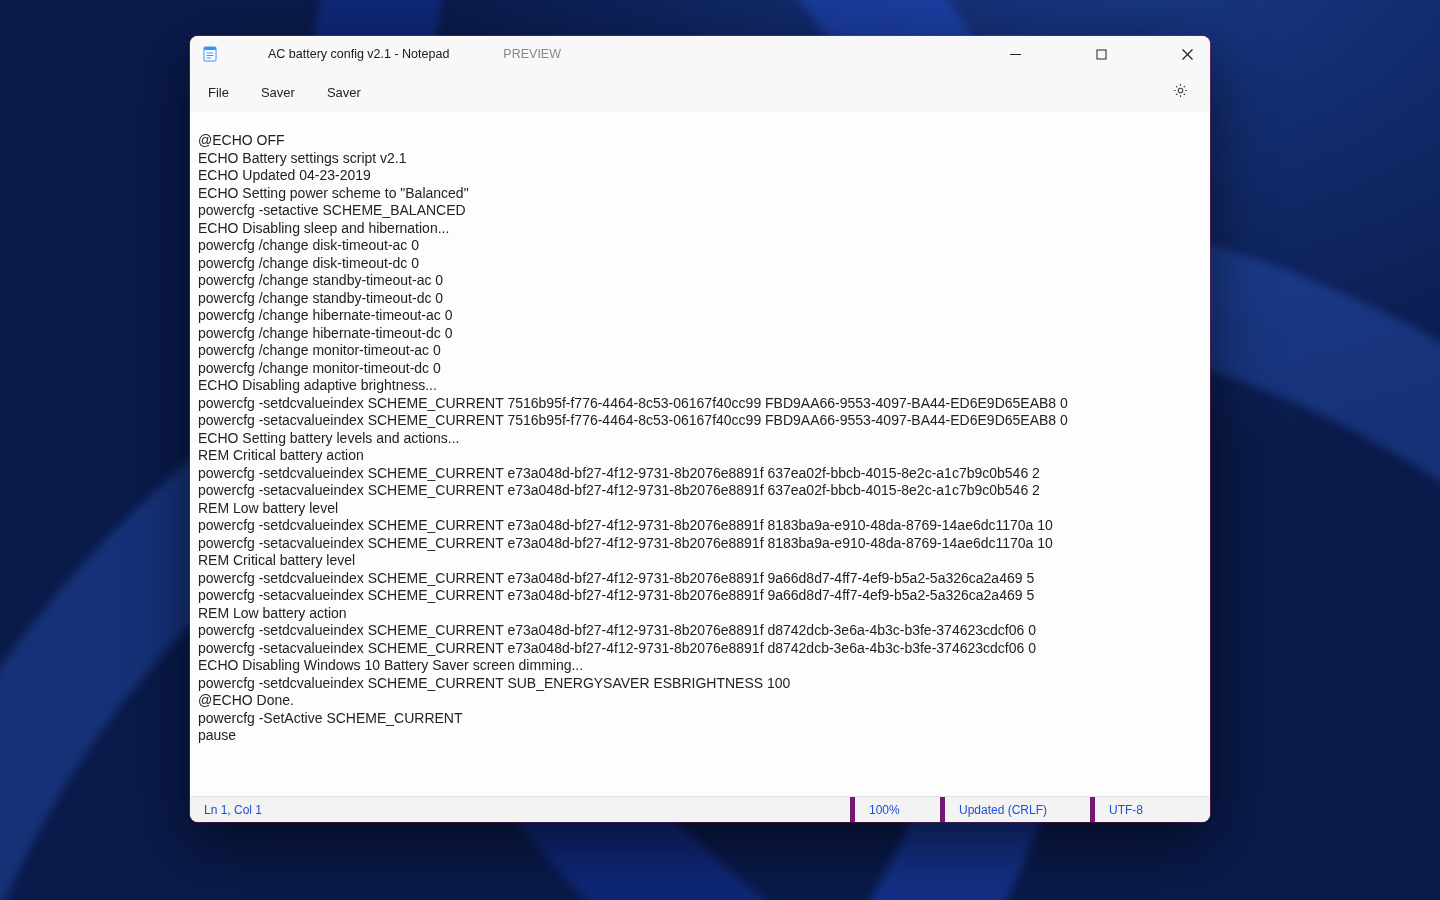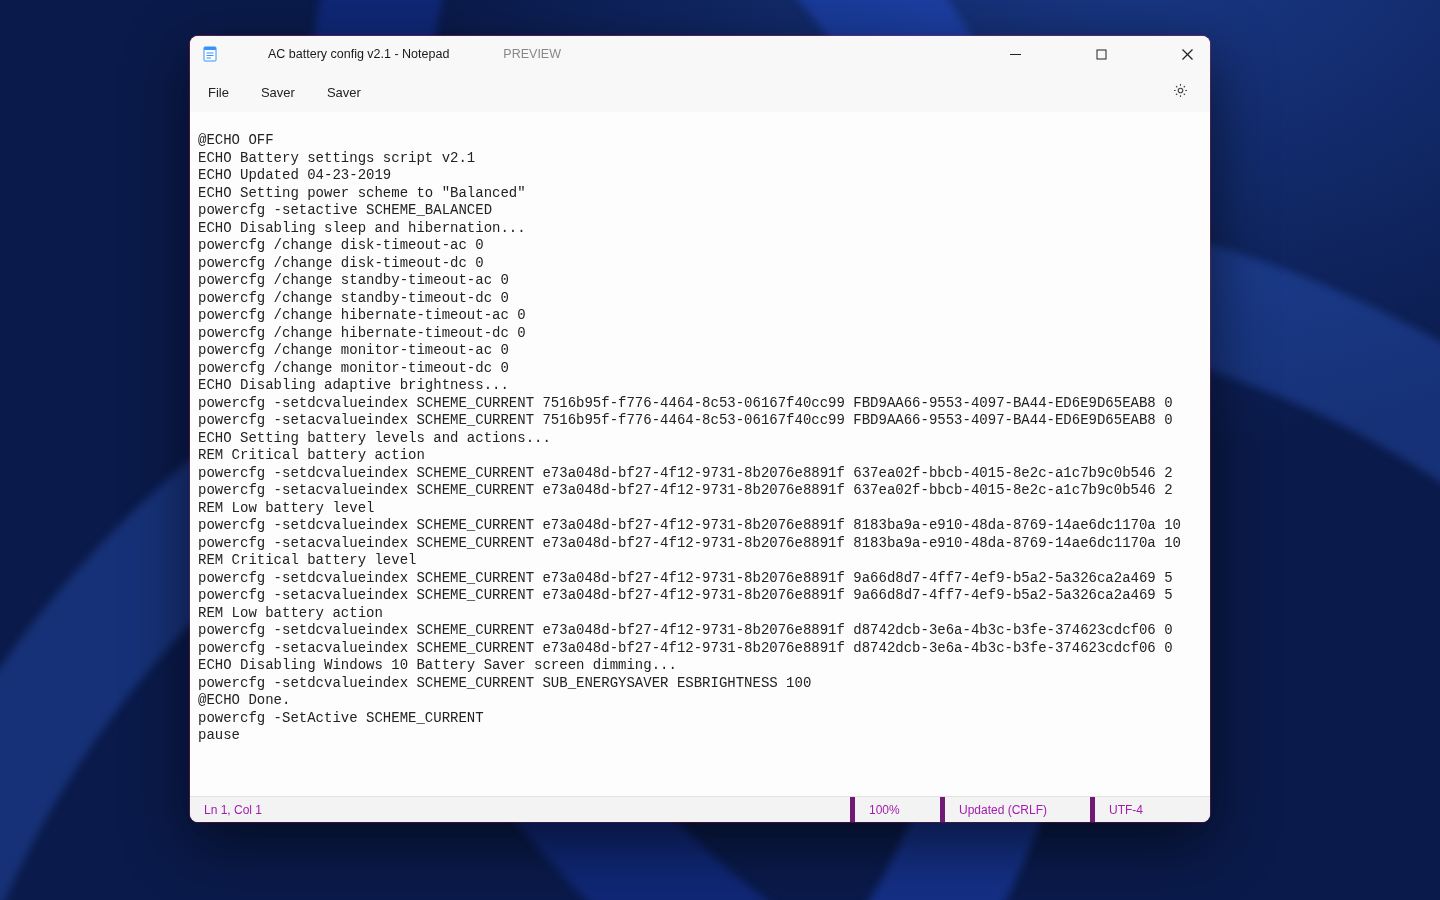--- a/index.html
+++ b/index.html
@@ -70,7 +70,7 @@
   }
   .editor pre {
     margin:0;
-    font-family: Liberation Mono, monospace;
+    font-family: Liberation Sans, sans-serif;
     font-size:14px;
     line-height:17.5px;
     color:#222;

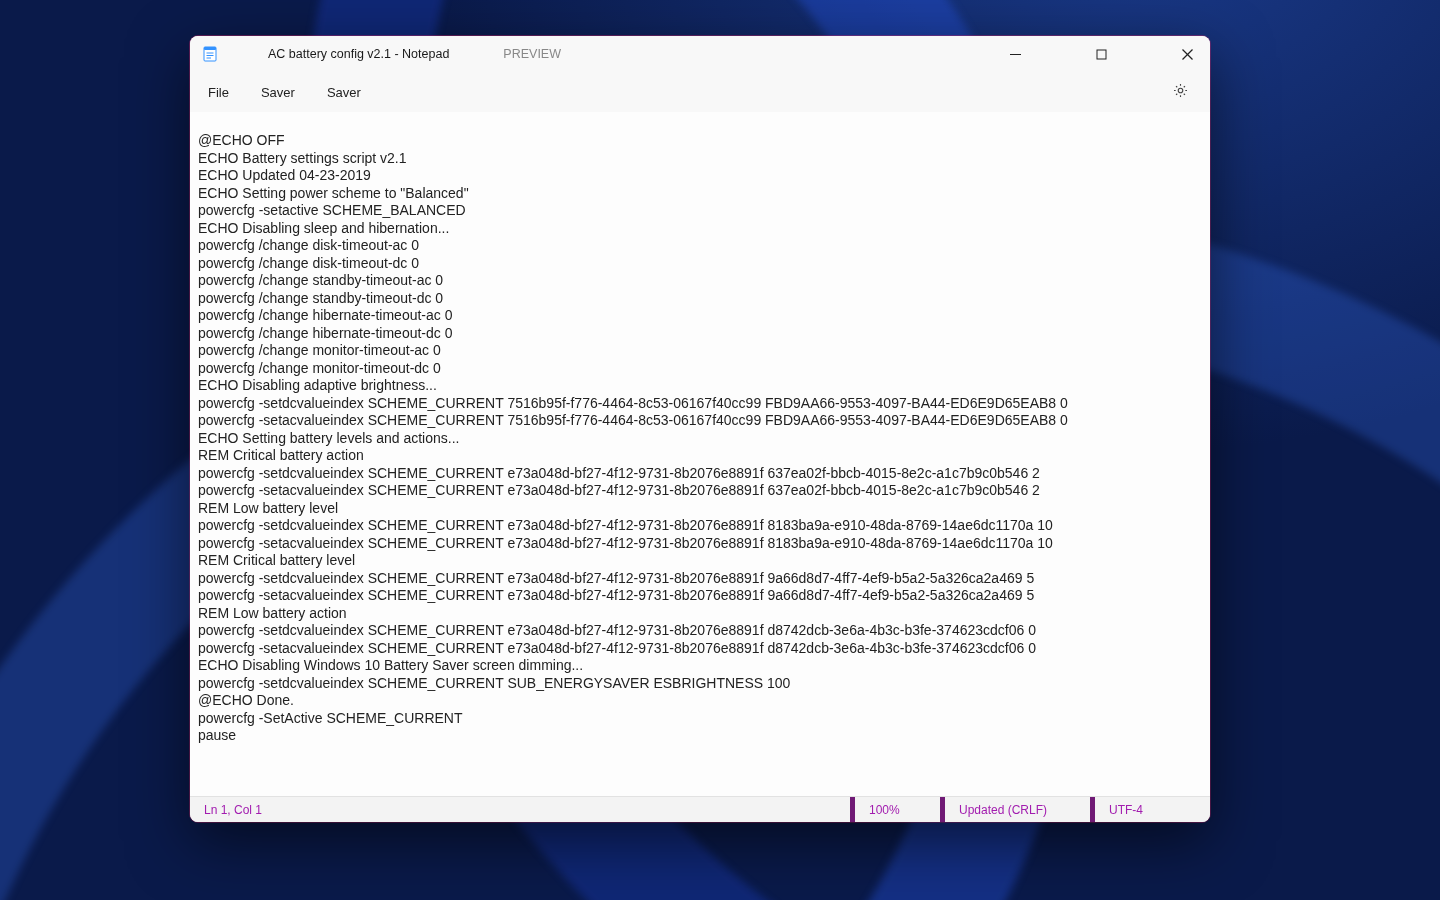--- a/index.html
+++ b/index.html
@@ -82,7 +82,7 @@
     display:flex; align-items:flex-end;
     background:#f3f3f3;
     border-top:1px solid #e2e2e2;
-    font-size:12px; color:#a21caf;
+    font-size:12px; color:#1d4ed8;
     flex-shrink:0;
   }
   .status-cell { padding:0 14px; height:100%; display:flex; align-items:center; border-left:5px solid #701a75; }

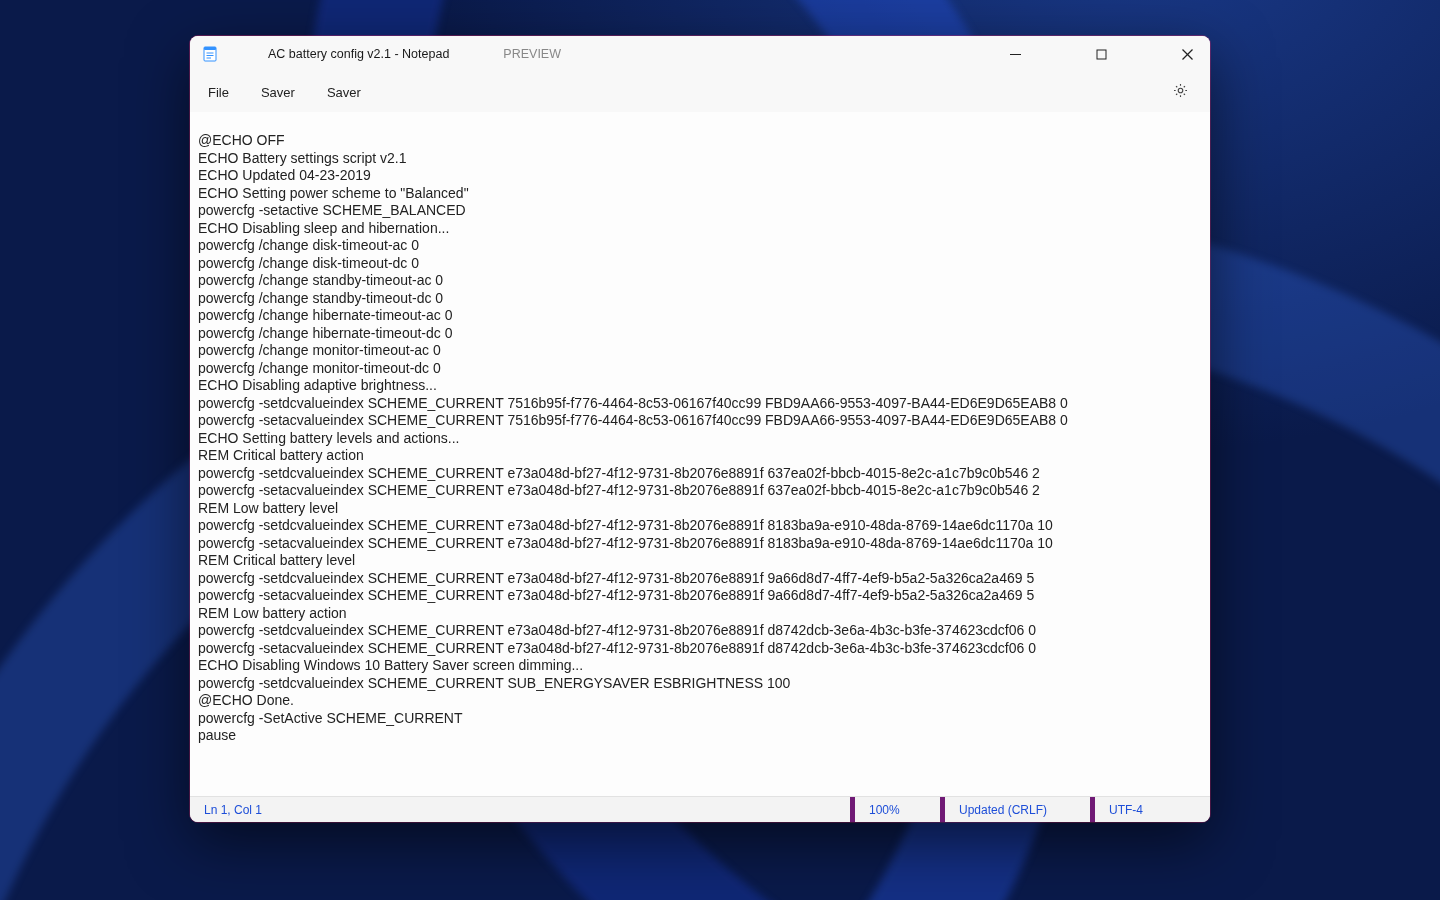--- a/index.html
+++ b/index.html
@@ -188,7 +188,7 @@
     <div class="status-cell first">Ln 1, Col 1</div>
     <div class="status-cell" style="width:90px;">100%</div>
     <div class="status-cell" style="width:150px;">Updated (CRLF)</div>
-    <div class="status-cell" style="width:120px;">UTF-4</div>
+    <div class="status-cell" style="width:120px;">UTF-8</div>
   </div>
 
 </div>

